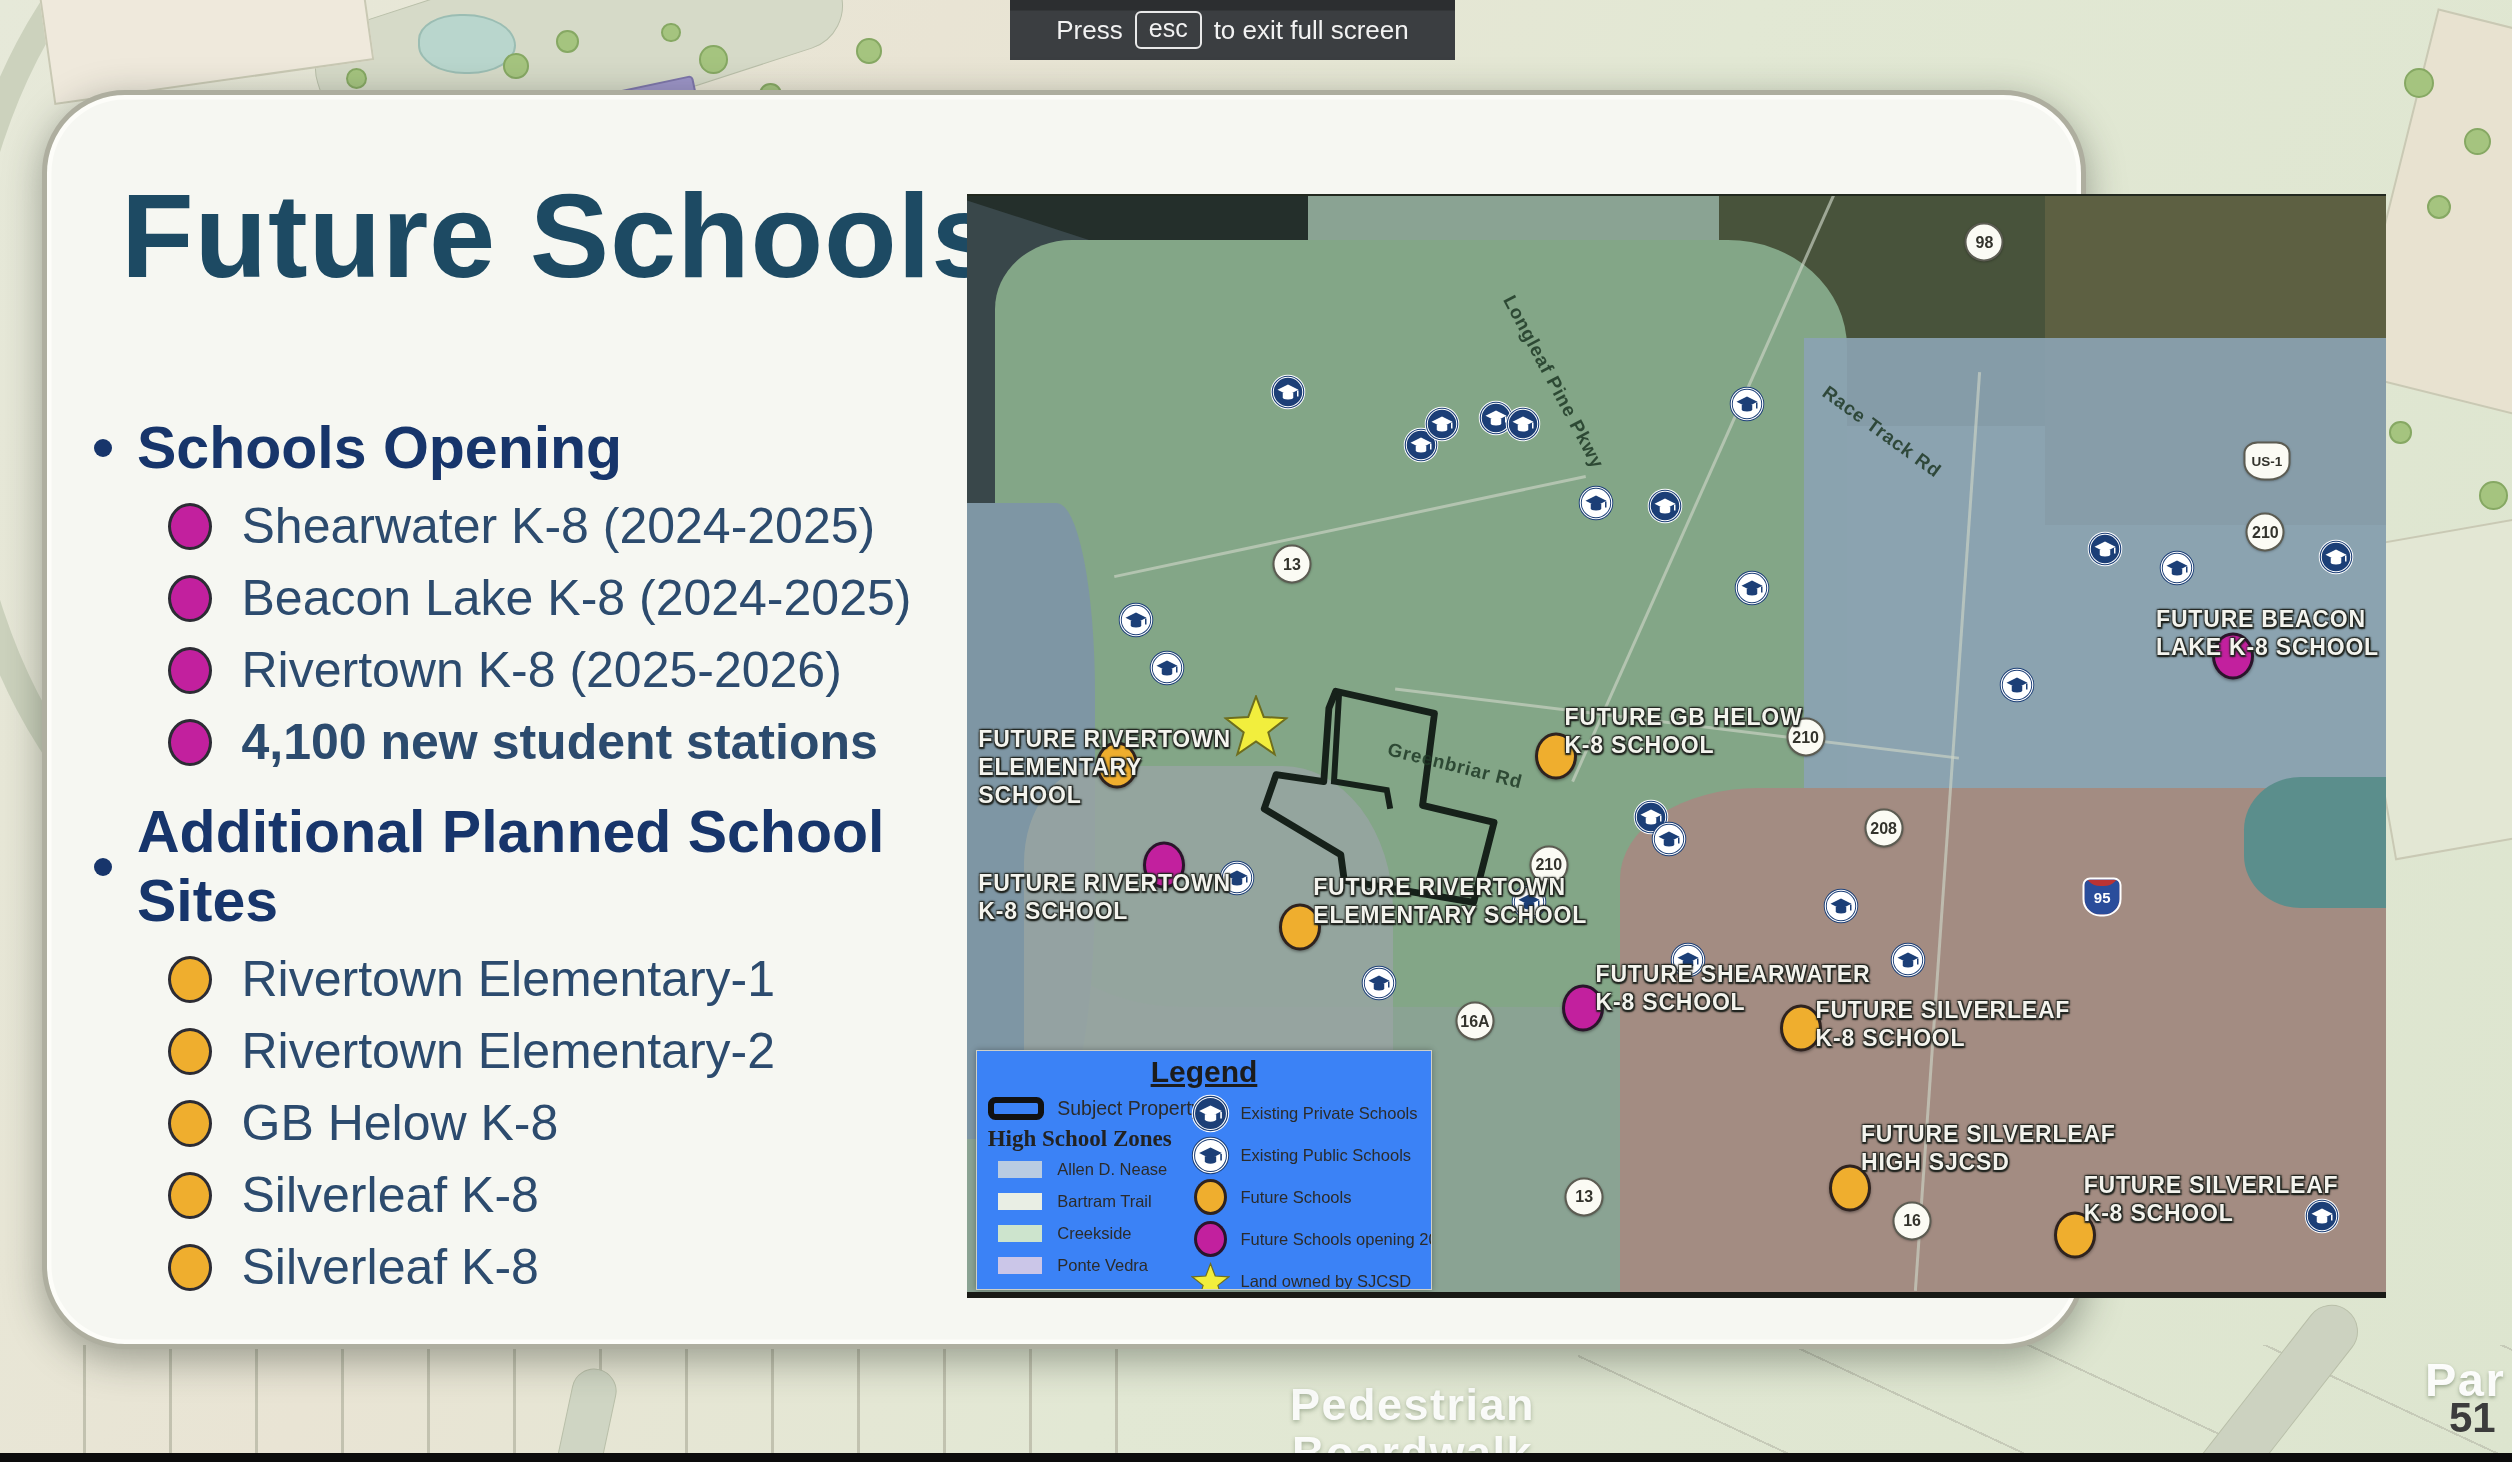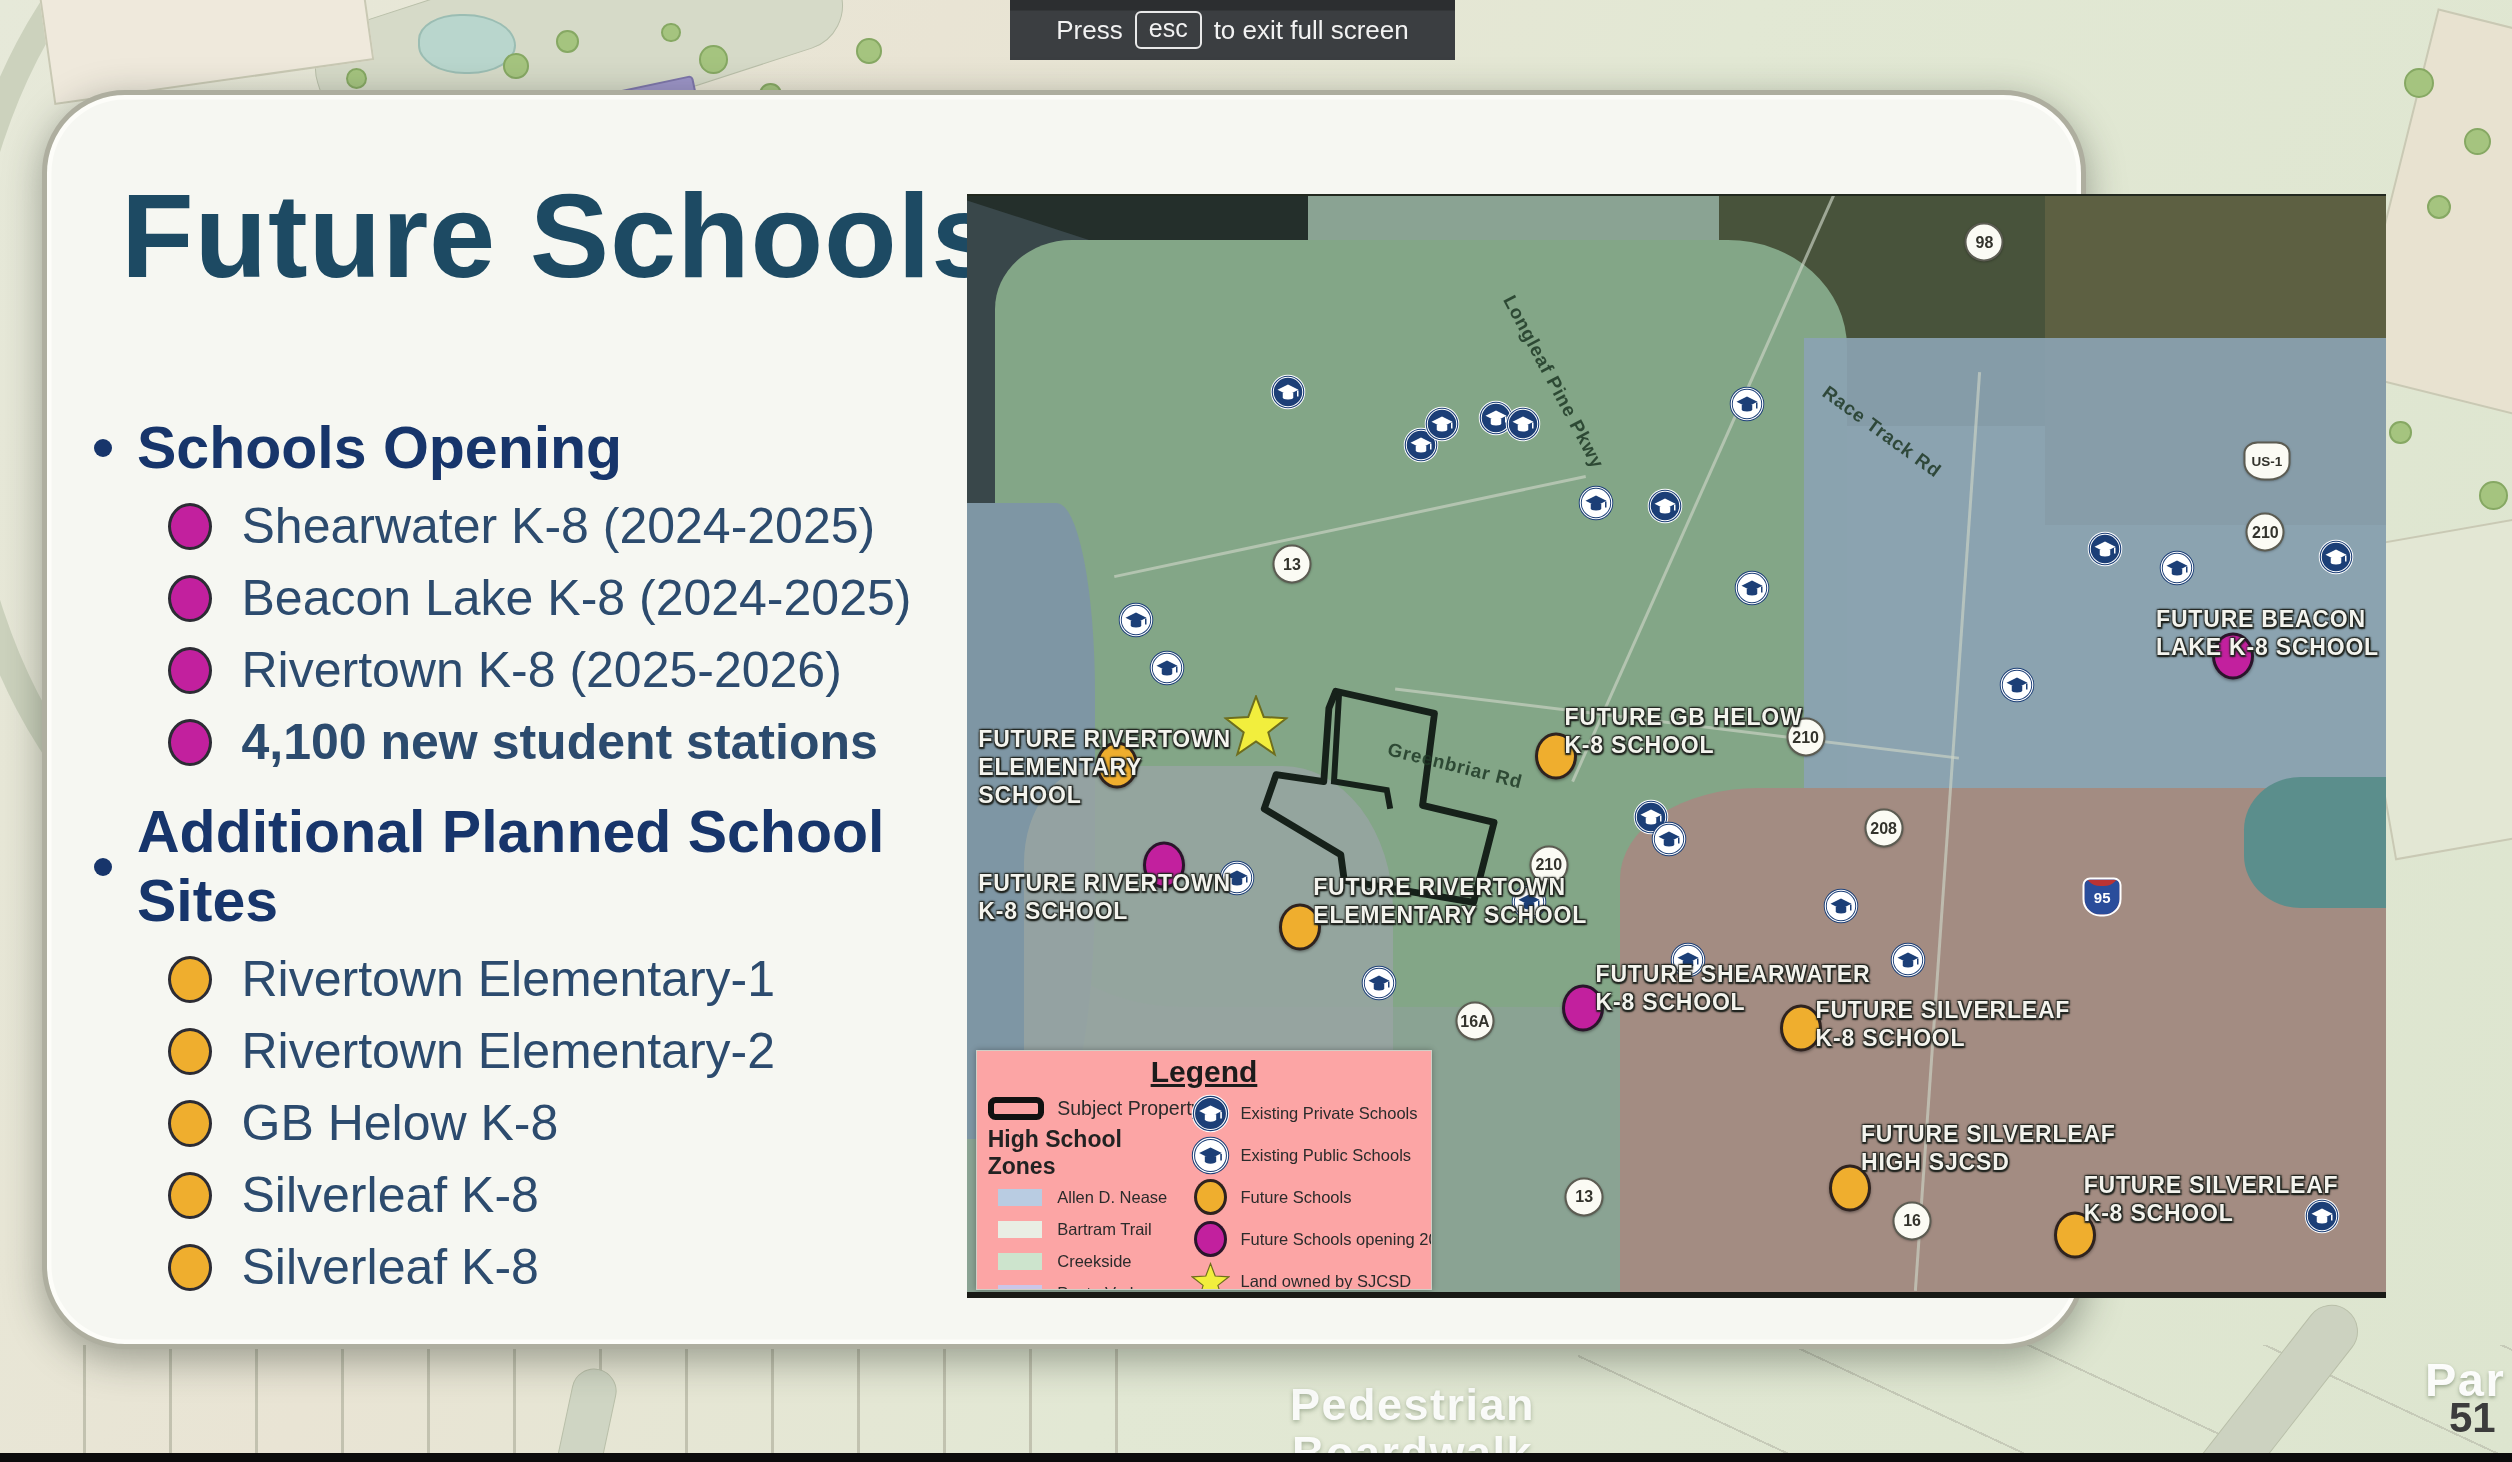--- a/index.html
+++ b/index.html
@@ -86,7 +86,7 @@
 
   
   .legend { position:absolute; left:0.65%; top:77.9%; width:32.1%; height:21.9%;
-      background:#fca5a5; border:1.5px solid #cfcfc6; box-shadow:0 0 6px rgba(0,0,0,.3);
+      background:#3b82f6; border:1.5px solid #cfcfc6; box-shadow:0 0 6px rgba(0,0,0,.3);
       padding:4.5px 10.5px; overflow:hidden; }
   .legend-title { text-align:center; font-weight:bold; font-size:30px; text-decoration:underline;
       color:#1c1c1c; margin-bottom:3px; }

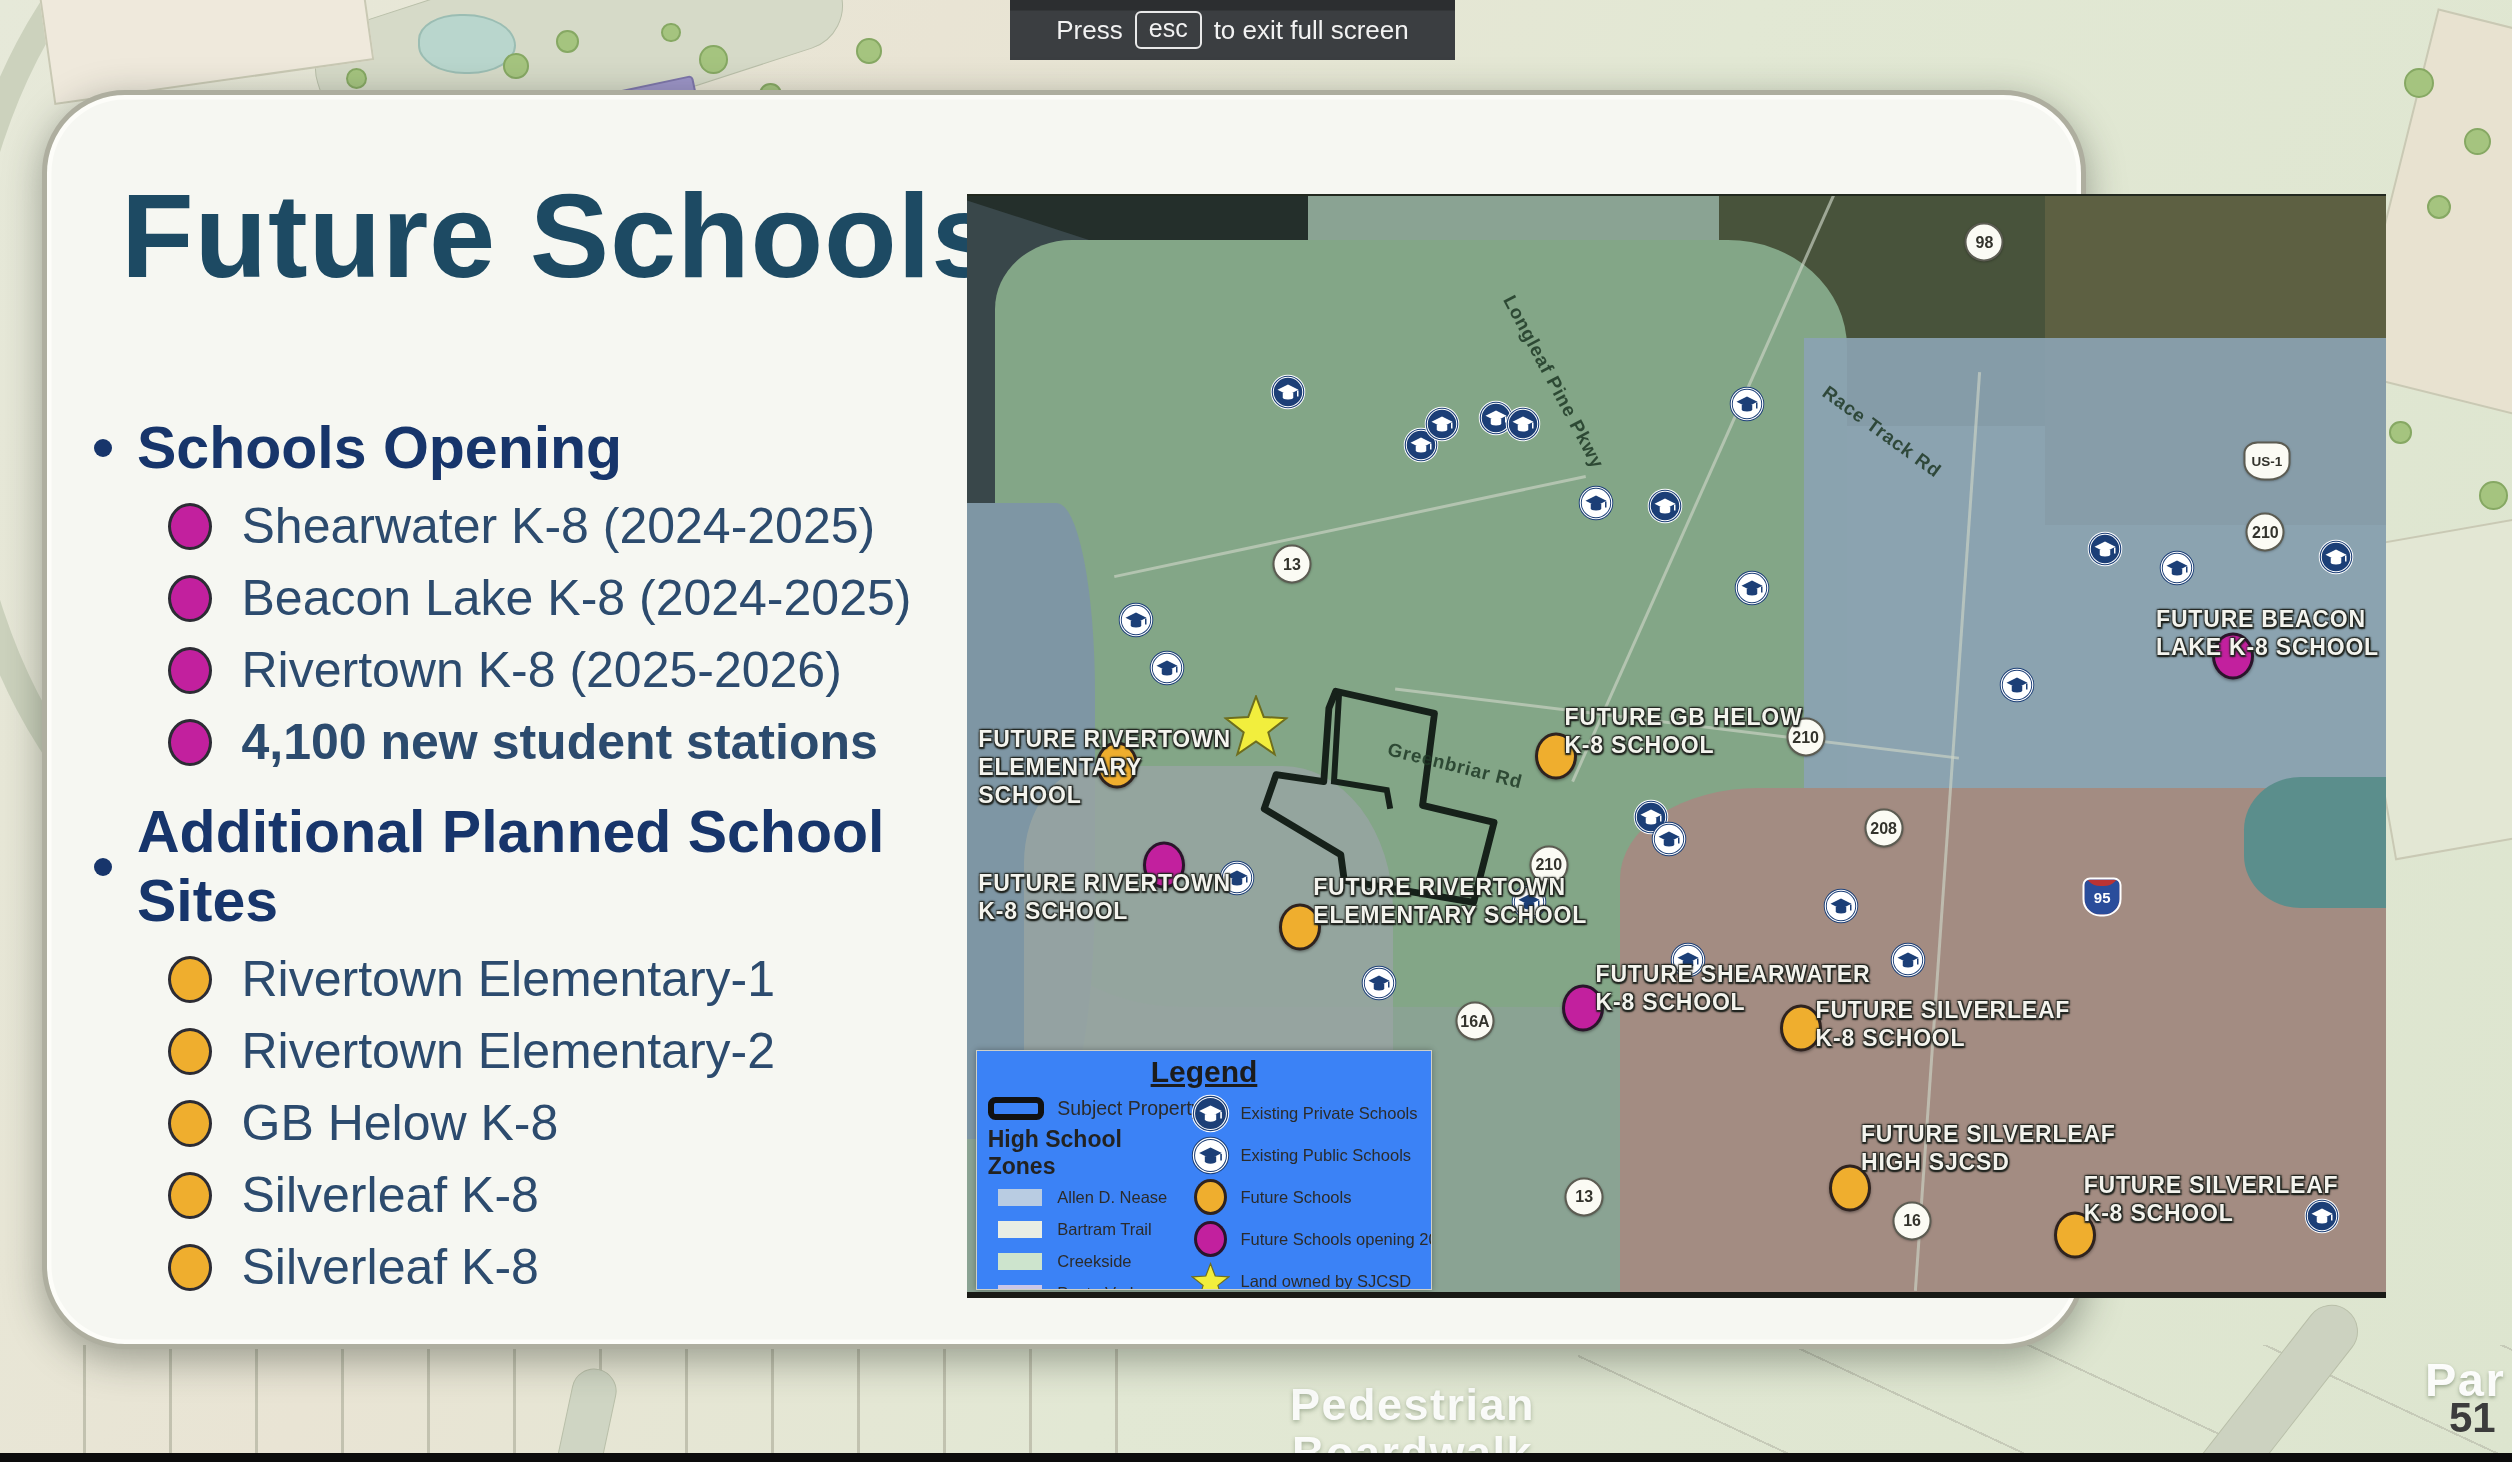--- a/index.html
+++ b/index.html
@@ -95,7 +95,7 @@
   .legend-right { width:53%; }
   .lg-row { display:flex; align-items:center; height:32px; }
   .lg-subject-sym { width:56px; height:22.5px; border:6px solid #111; border-radius:7.5px; margin-right:13.5px; flex:0 0 auto; }
-  .lg-zone-head { font-weight:bold; font-size:23px; color:#222; margin:1.5px 0; }
+  .lg-zone-head { font-weight:bold; font-size:23px; color:#222; margin:1.5px 0;font-family:Liberation Serif, serif; }
   .lg-swatch { width:44px; height:16.5px; margin:0 15px 0 10.5px; flex:0 0 auto; }
   .lg-label { font-size:16.5px; color:#2b2b2b; white-space:nowrap; }
   .lg-sym { width:39px; height:39px; margin-right:10.5px; flex:0 0 auto; display:flex; align-items:center; justify-content:center; }

